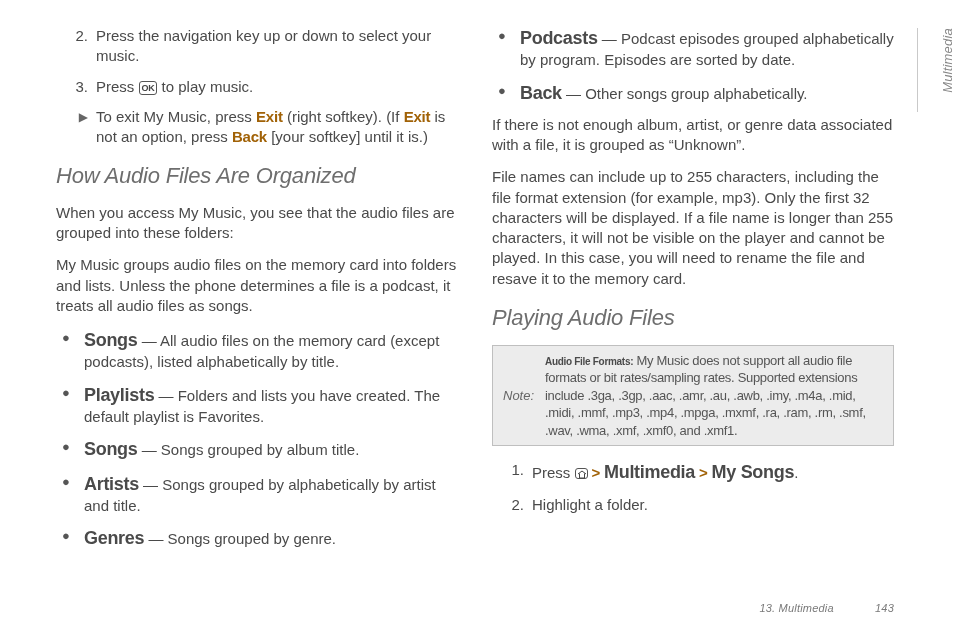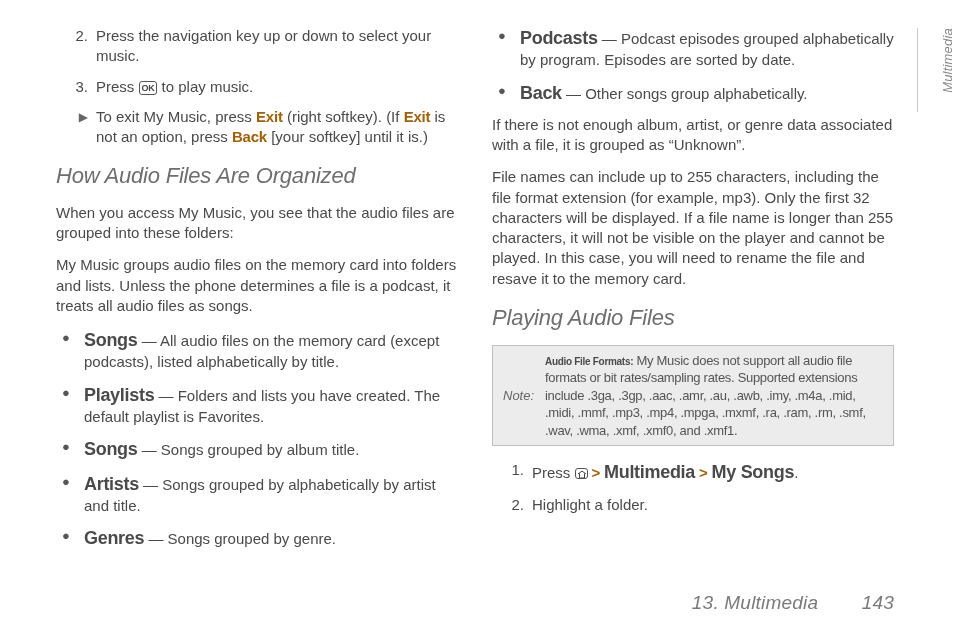--- a/index.html
+++ b/index.html
@@ -204,7 +204,7 @@
     right: 60px;
     font-style: italic;
     color: #7a7a7a;
-    font-size: 19px;
+    font-size: 11px;
     letter-spacing: 0.2px;
   }
   .footer .pnum {

